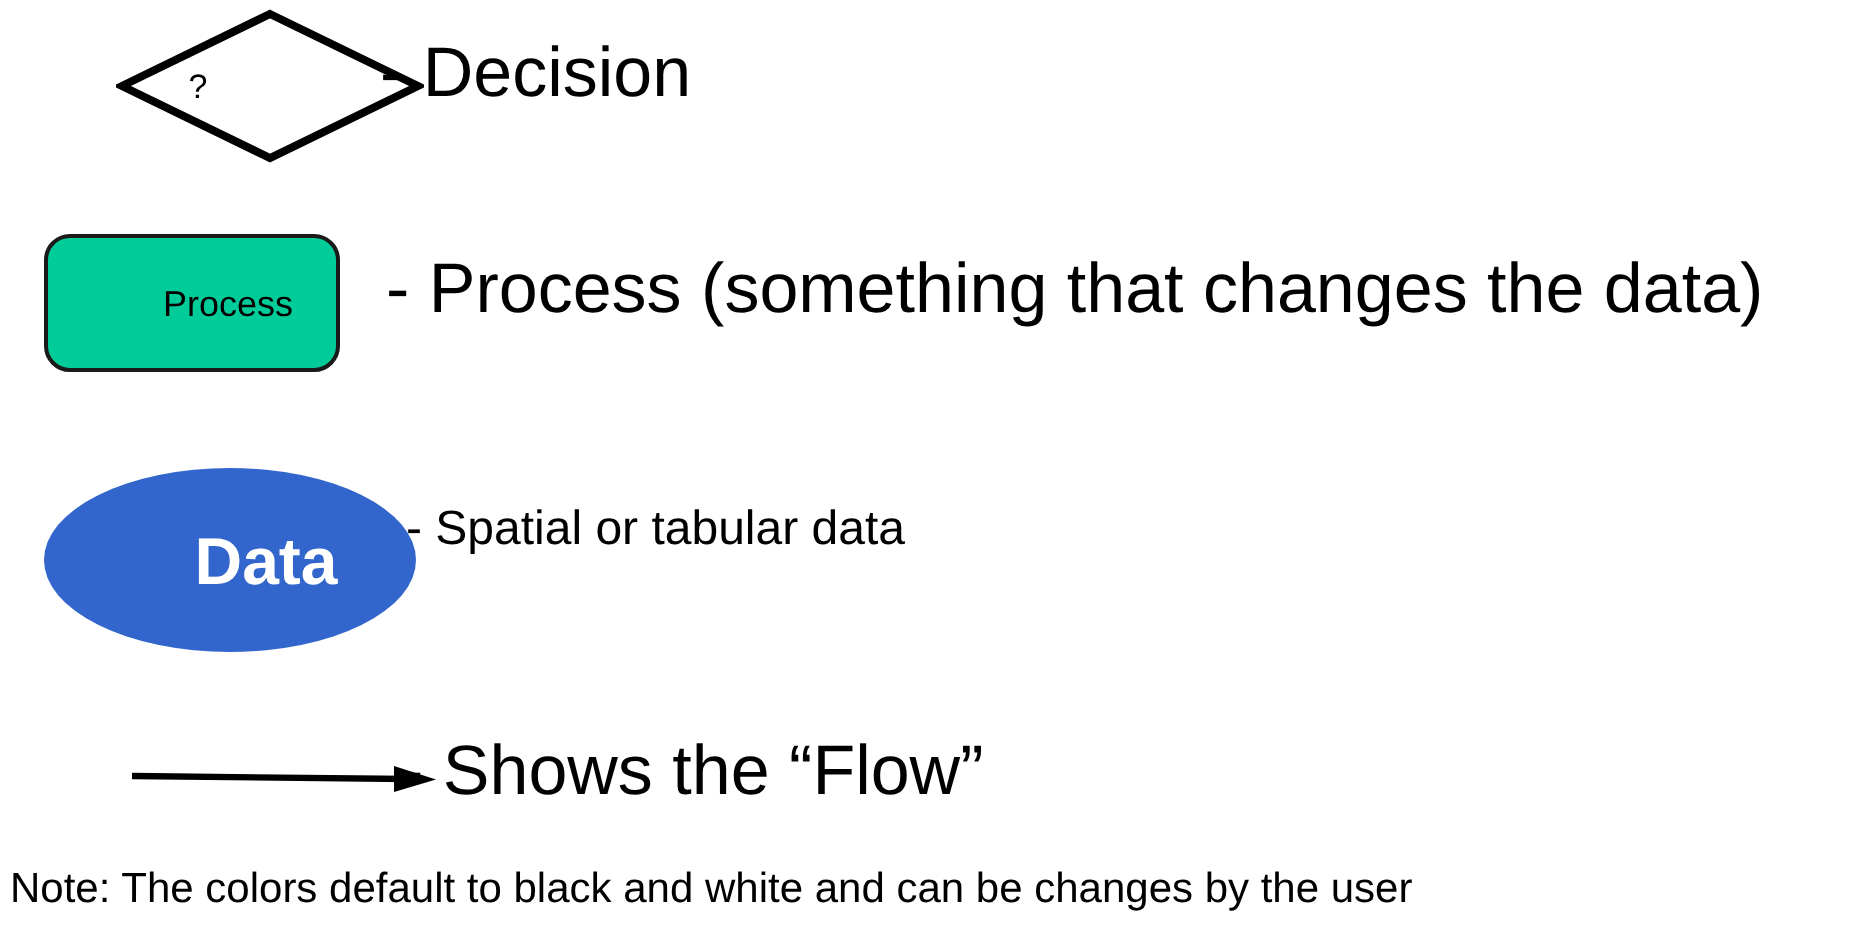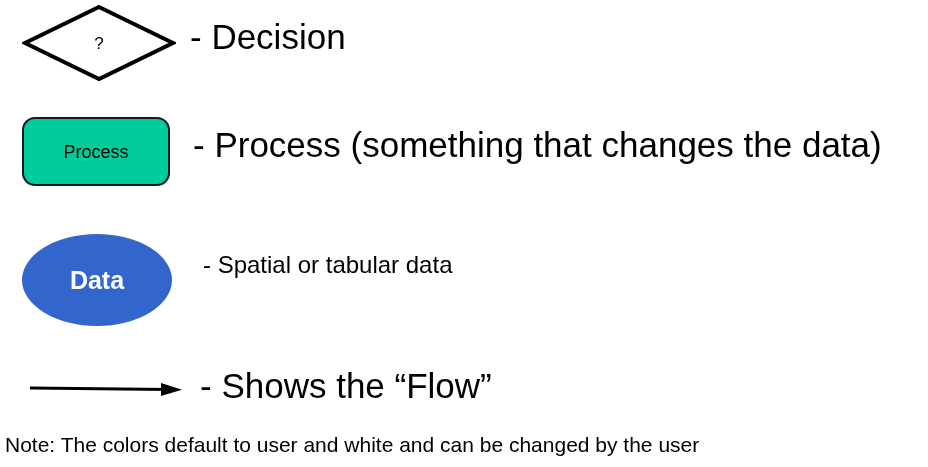--- a/index.html
+++ b/index.html
@@ -29,6 +29,7 @@
     position: absolute;
     left: 0;
     top: 0;
+    padding-left: 36px;
   }
 
   .label {

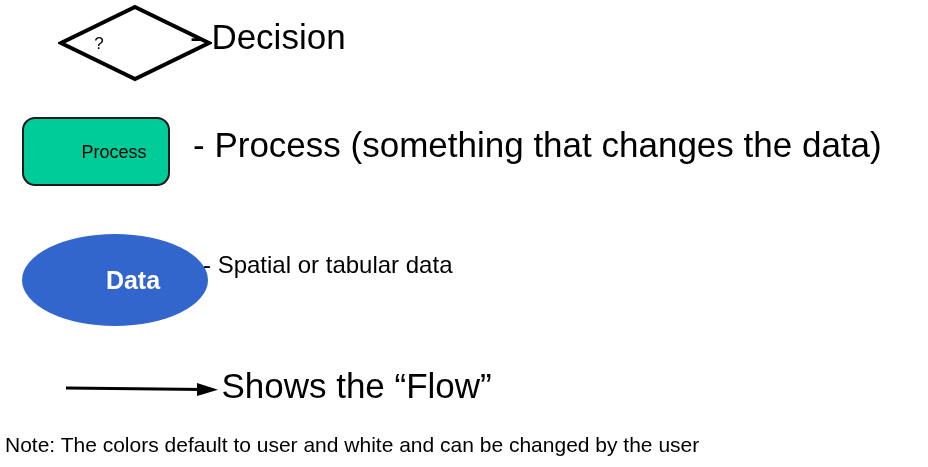--- a/index.html
+++ b/index.html
@@ -97,7 +97,7 @@
     justify-content: center;
   }
   #data-shape-label {
-    font-size: 25px;
+    font-size: 33px;
     font-weight: bold;
     color: #ffffff;
     line-height: 1;

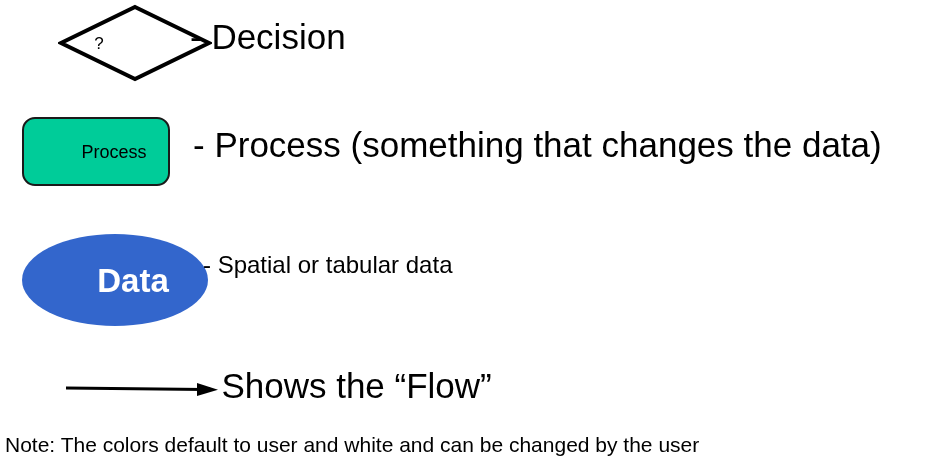--- a/index.html
+++ b/index.html
@@ -168,7 +168,7 @@
   </div>
   <div class="label" id="flow-label">- Shows the “Flow”</div>
 
-  <div id="footnote">Note: The colors default to user and white and can be changed by the user</div>
+  <div id="footnote">Note: The colors default to black and white and can be changes by the user</div>
 
 </div>
 

